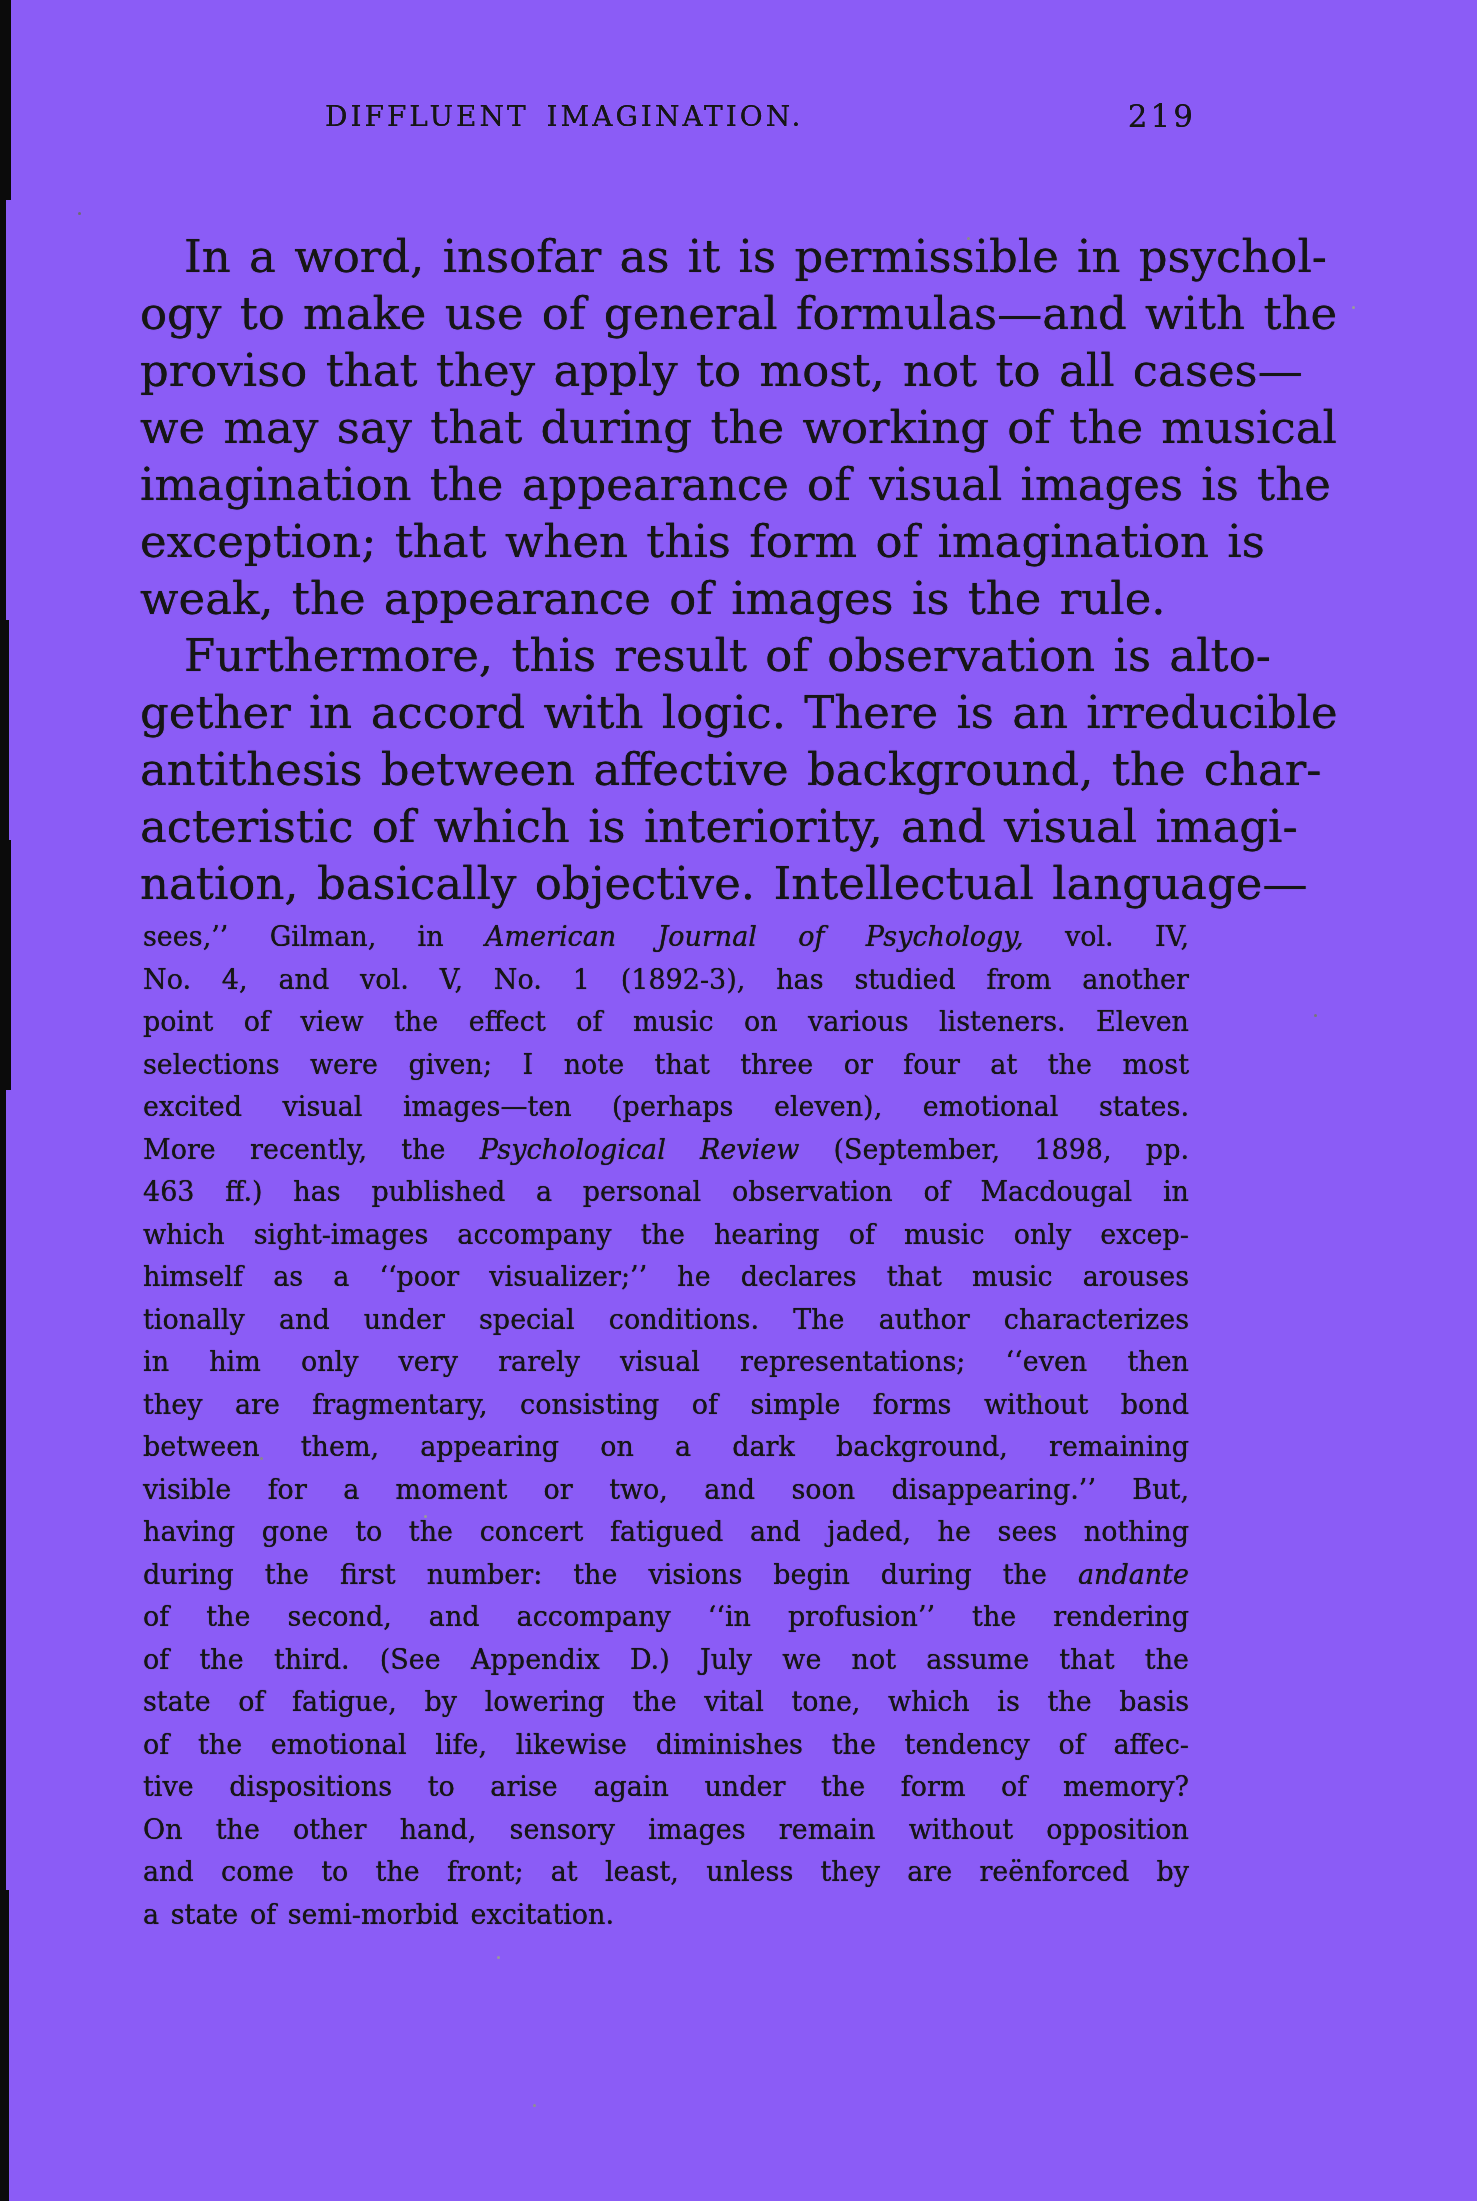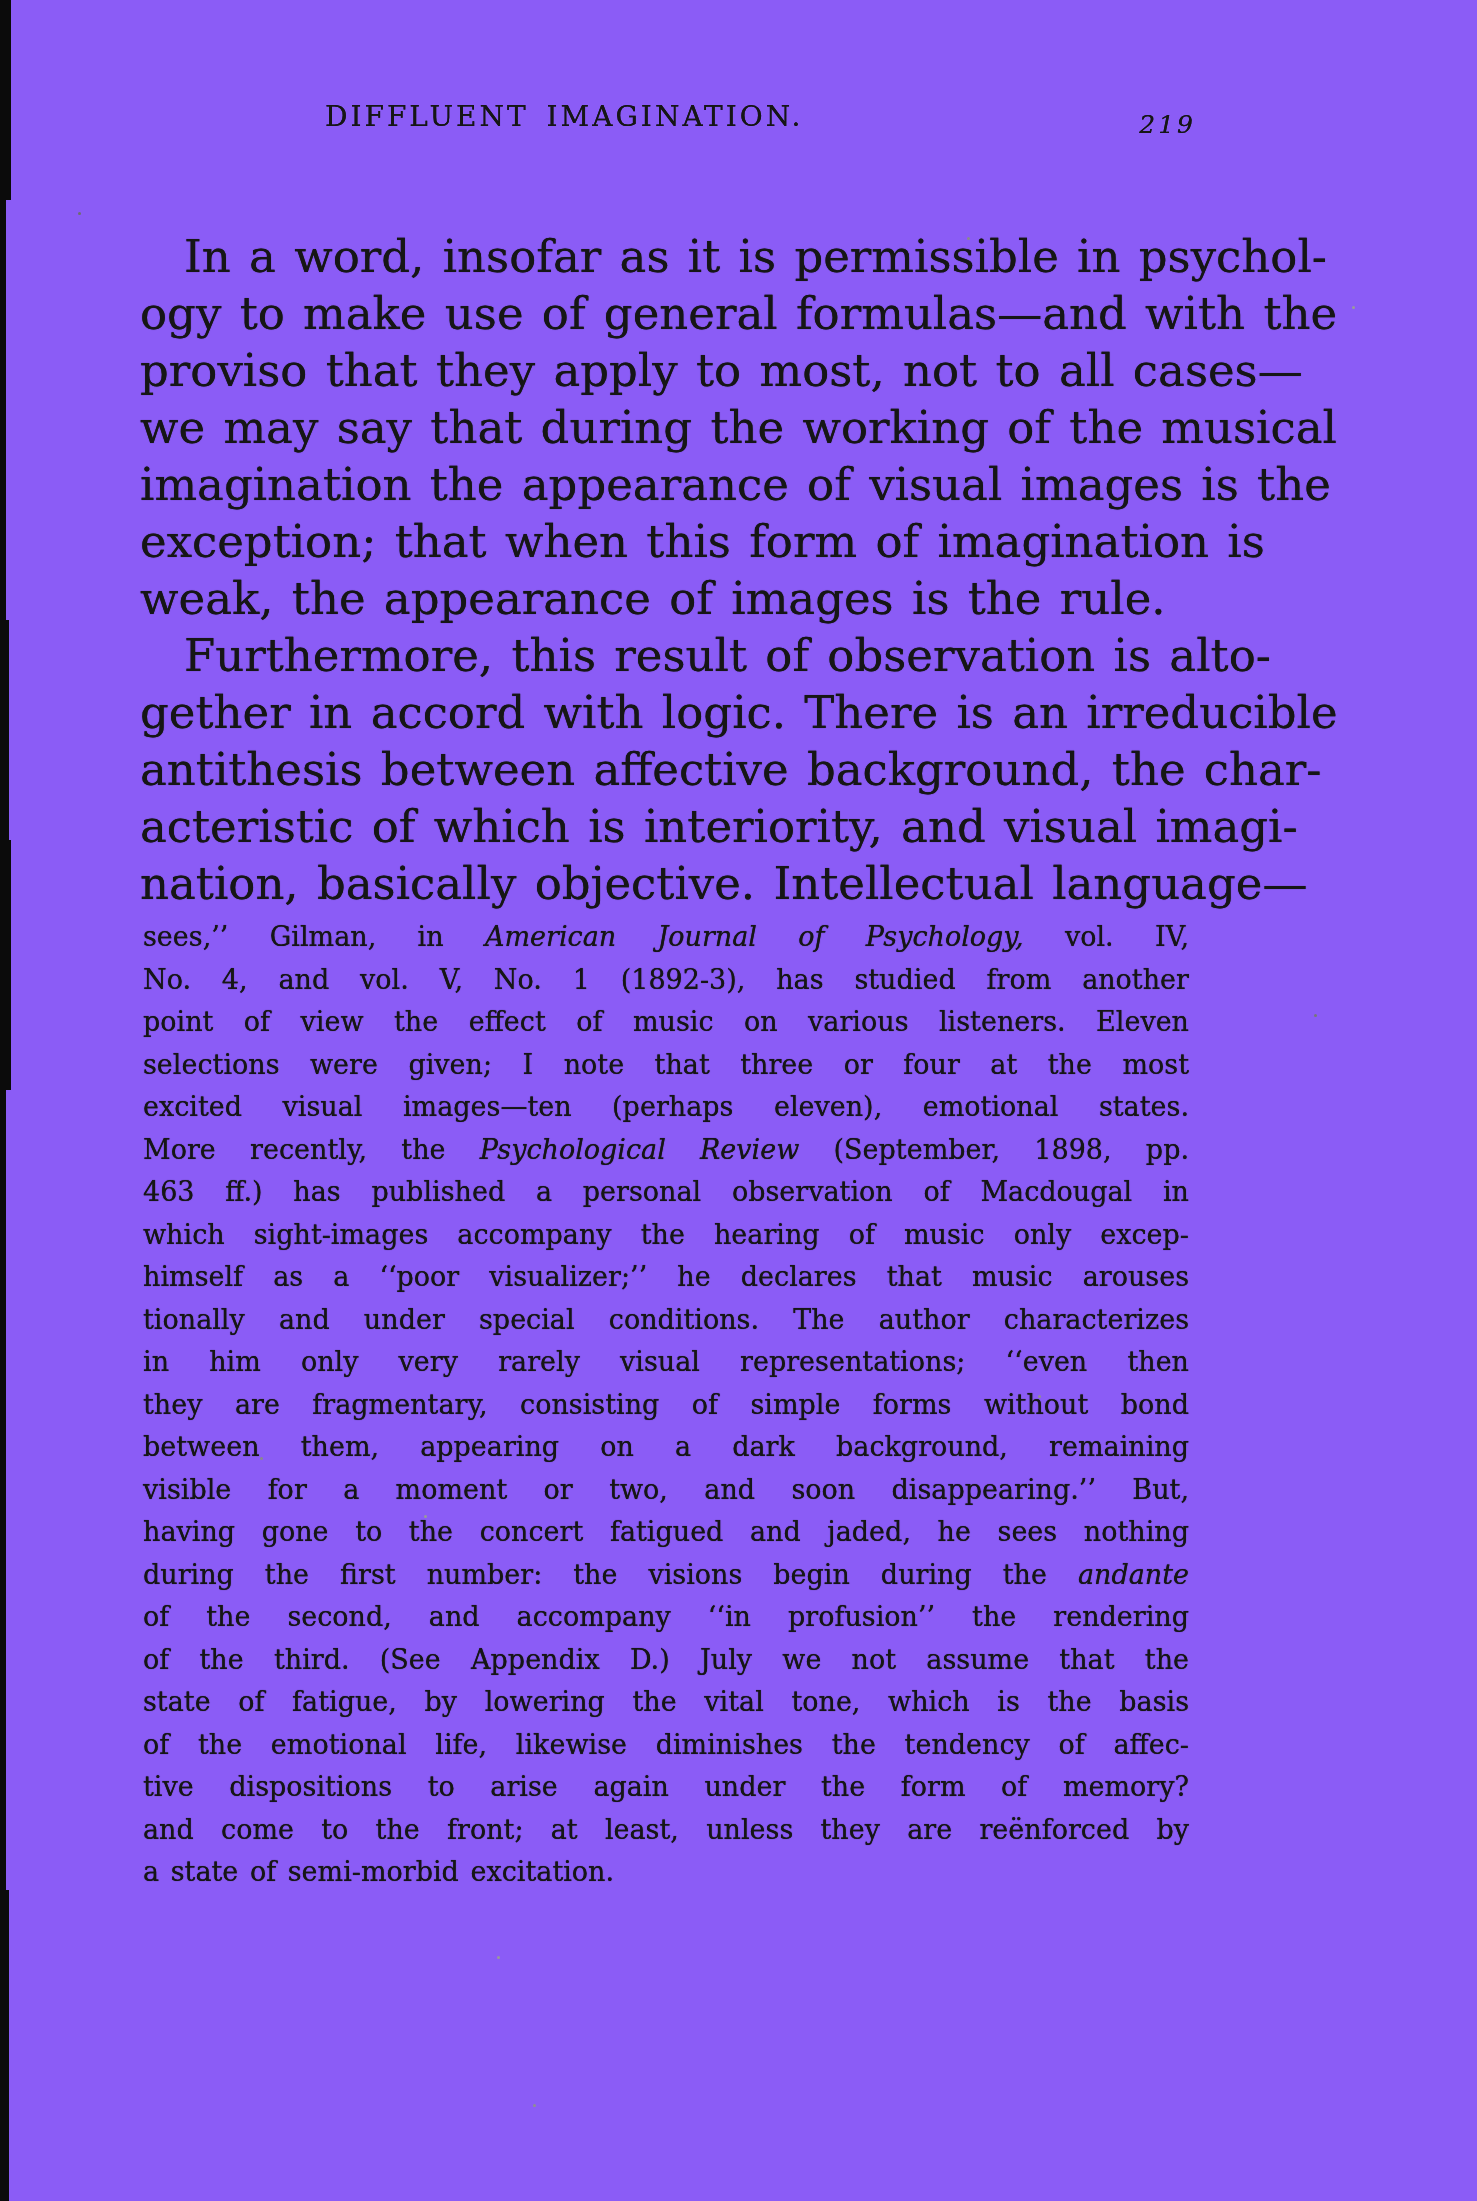--- a/index.html
+++ b/index.html
@@ -47,10 +47,9 @@
     text-shadow: 0 0 0.6px #161616;
   }
   .page-number {
-    position: absolute; right: 0; top: 12px;
-    font-size: 25px; letter-spacing: 3px;
+    position: absolute; right: 0; top: 0;
+    font-size: 31px; letter-spacing: 3px;
     text-shadow: 0 0 0.6px #161616;
-    font-style: italic;
   }
   .body-text {
     position: absolute; left: 140px; top: 228px; width: 1050px;

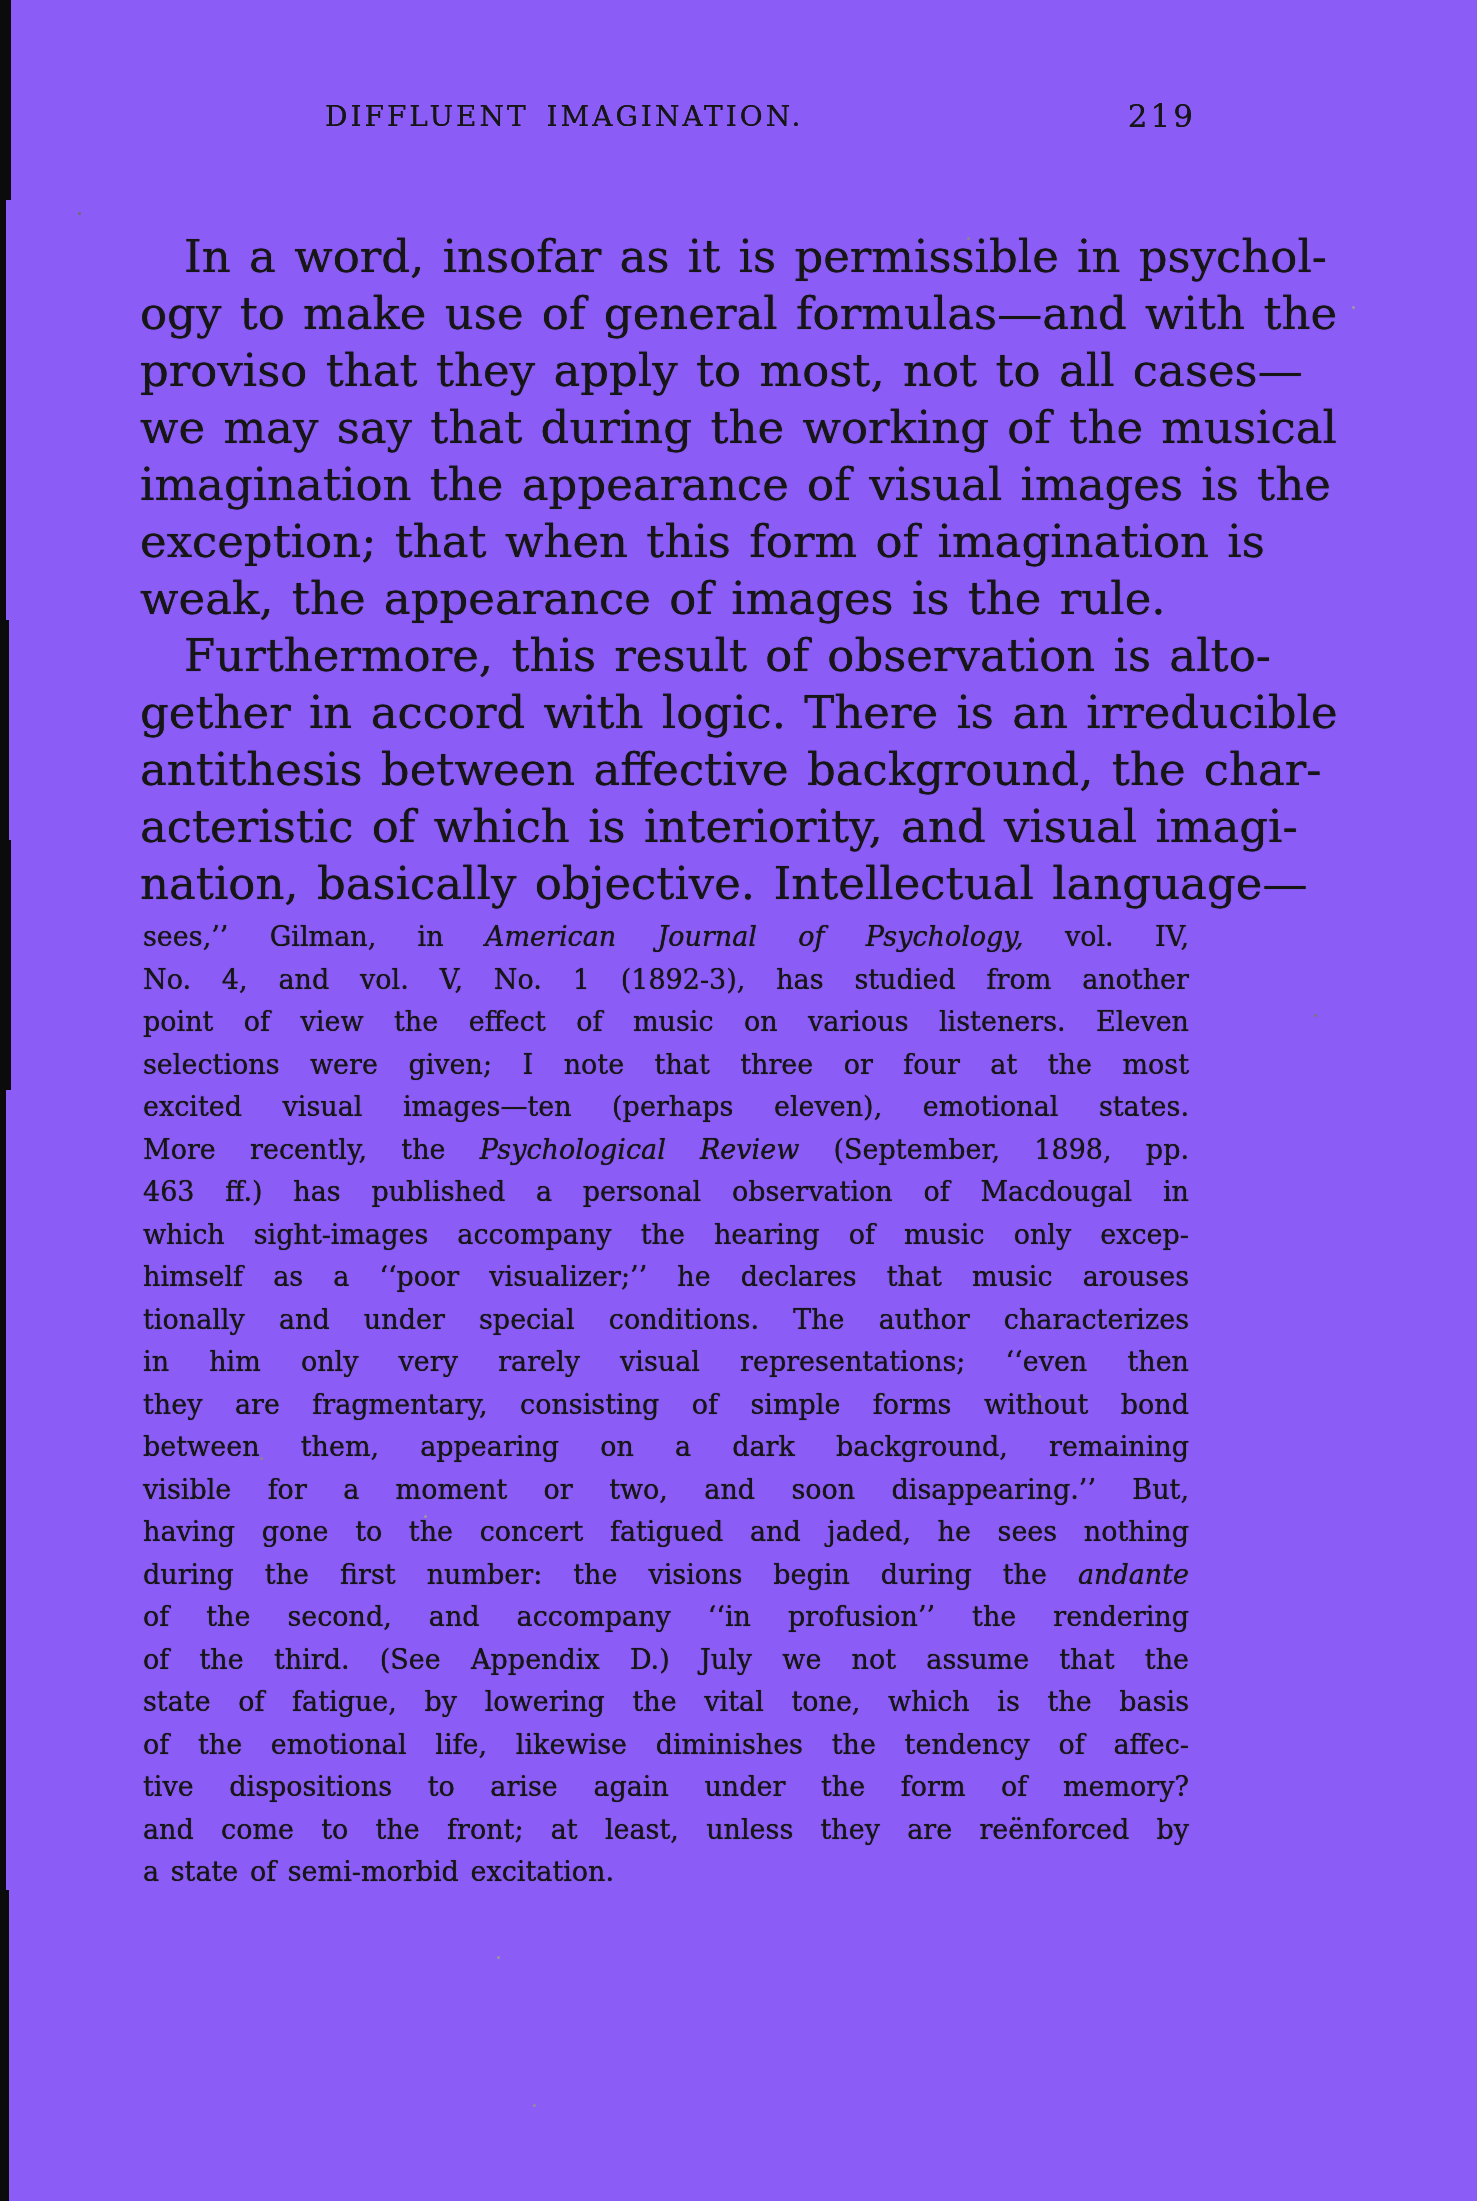--- a/index.html
+++ b/index.html
@@ -133,6 +133,7 @@
       <div class="fn-line"><span>state of fatigue, by lowering the vital tone, which is the basis</span></div>
       <div class="fn-line"><span>of the emotional life, likewise diminishes the tendency of affec-</span></div>
       <div class="fn-line"><span>tive dispositions to arise again under the form of memory?</span></div>
+      <div class="fn-line"><span>On the other hand, sensory images remain without opposition</span></div>
       <div class="fn-line"><span>and come to the front;  at least, unless they are reënforced by</span></div>
       <div class="fn-line short"><span>a state of semi-morbid excitation.</span></div>
     </div>

